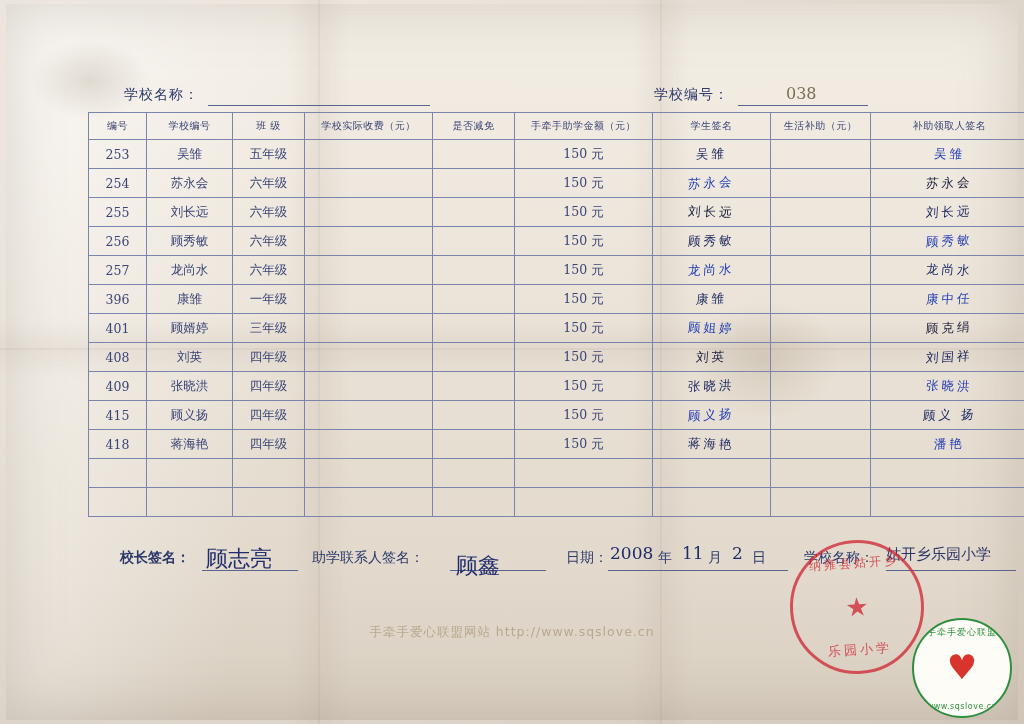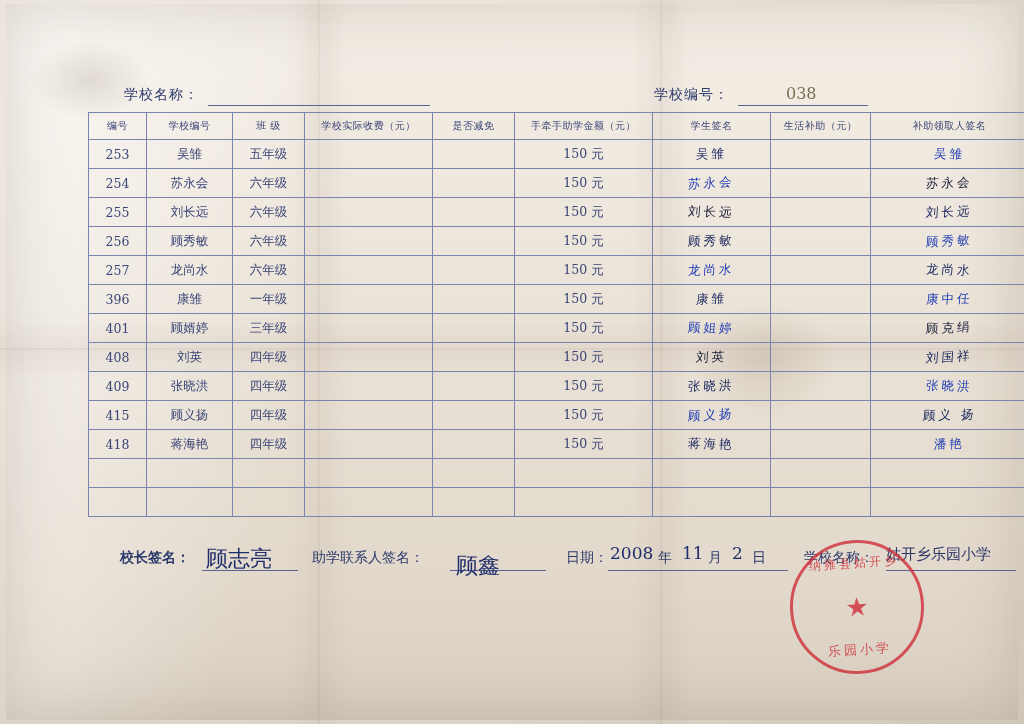--- a/index.html
+++ b/index.html
@@ -455,6 +455,7 @@
       <div class="arc-bottom">乐园小学</div>
     </div>
 
+    <div class="watermark">手牵手爱心联盟网站 http://www.sqslove.cn</div>
 
 
   </div>

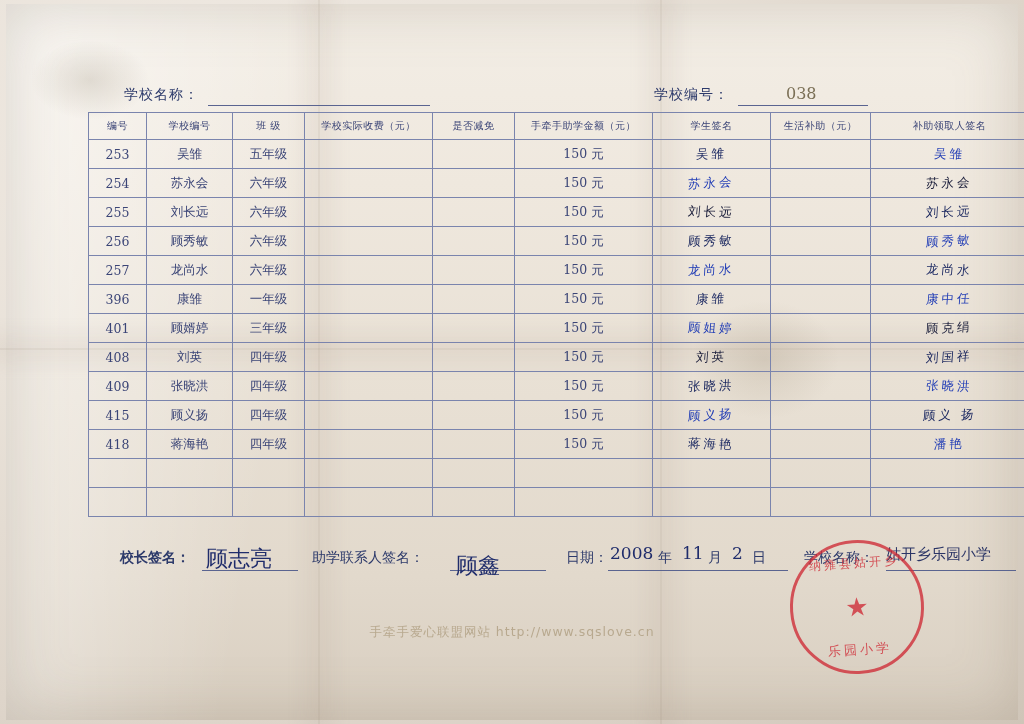--- a/index.html
+++ b/index.html
@@ -457,6 +457,11 @@
 
     <div class="watermark">手牵手爱心联盟网站 http://www.sqslove.cn</div>
 
+    <div class="logo">
+      <div class="arc-t">手牵手爱心联盟</div>
+      <div class="heart">♥</div>
+      <div class="arc-b">www.sqslove.cn</div>
+    </div>
 
   </div>
 </div>

